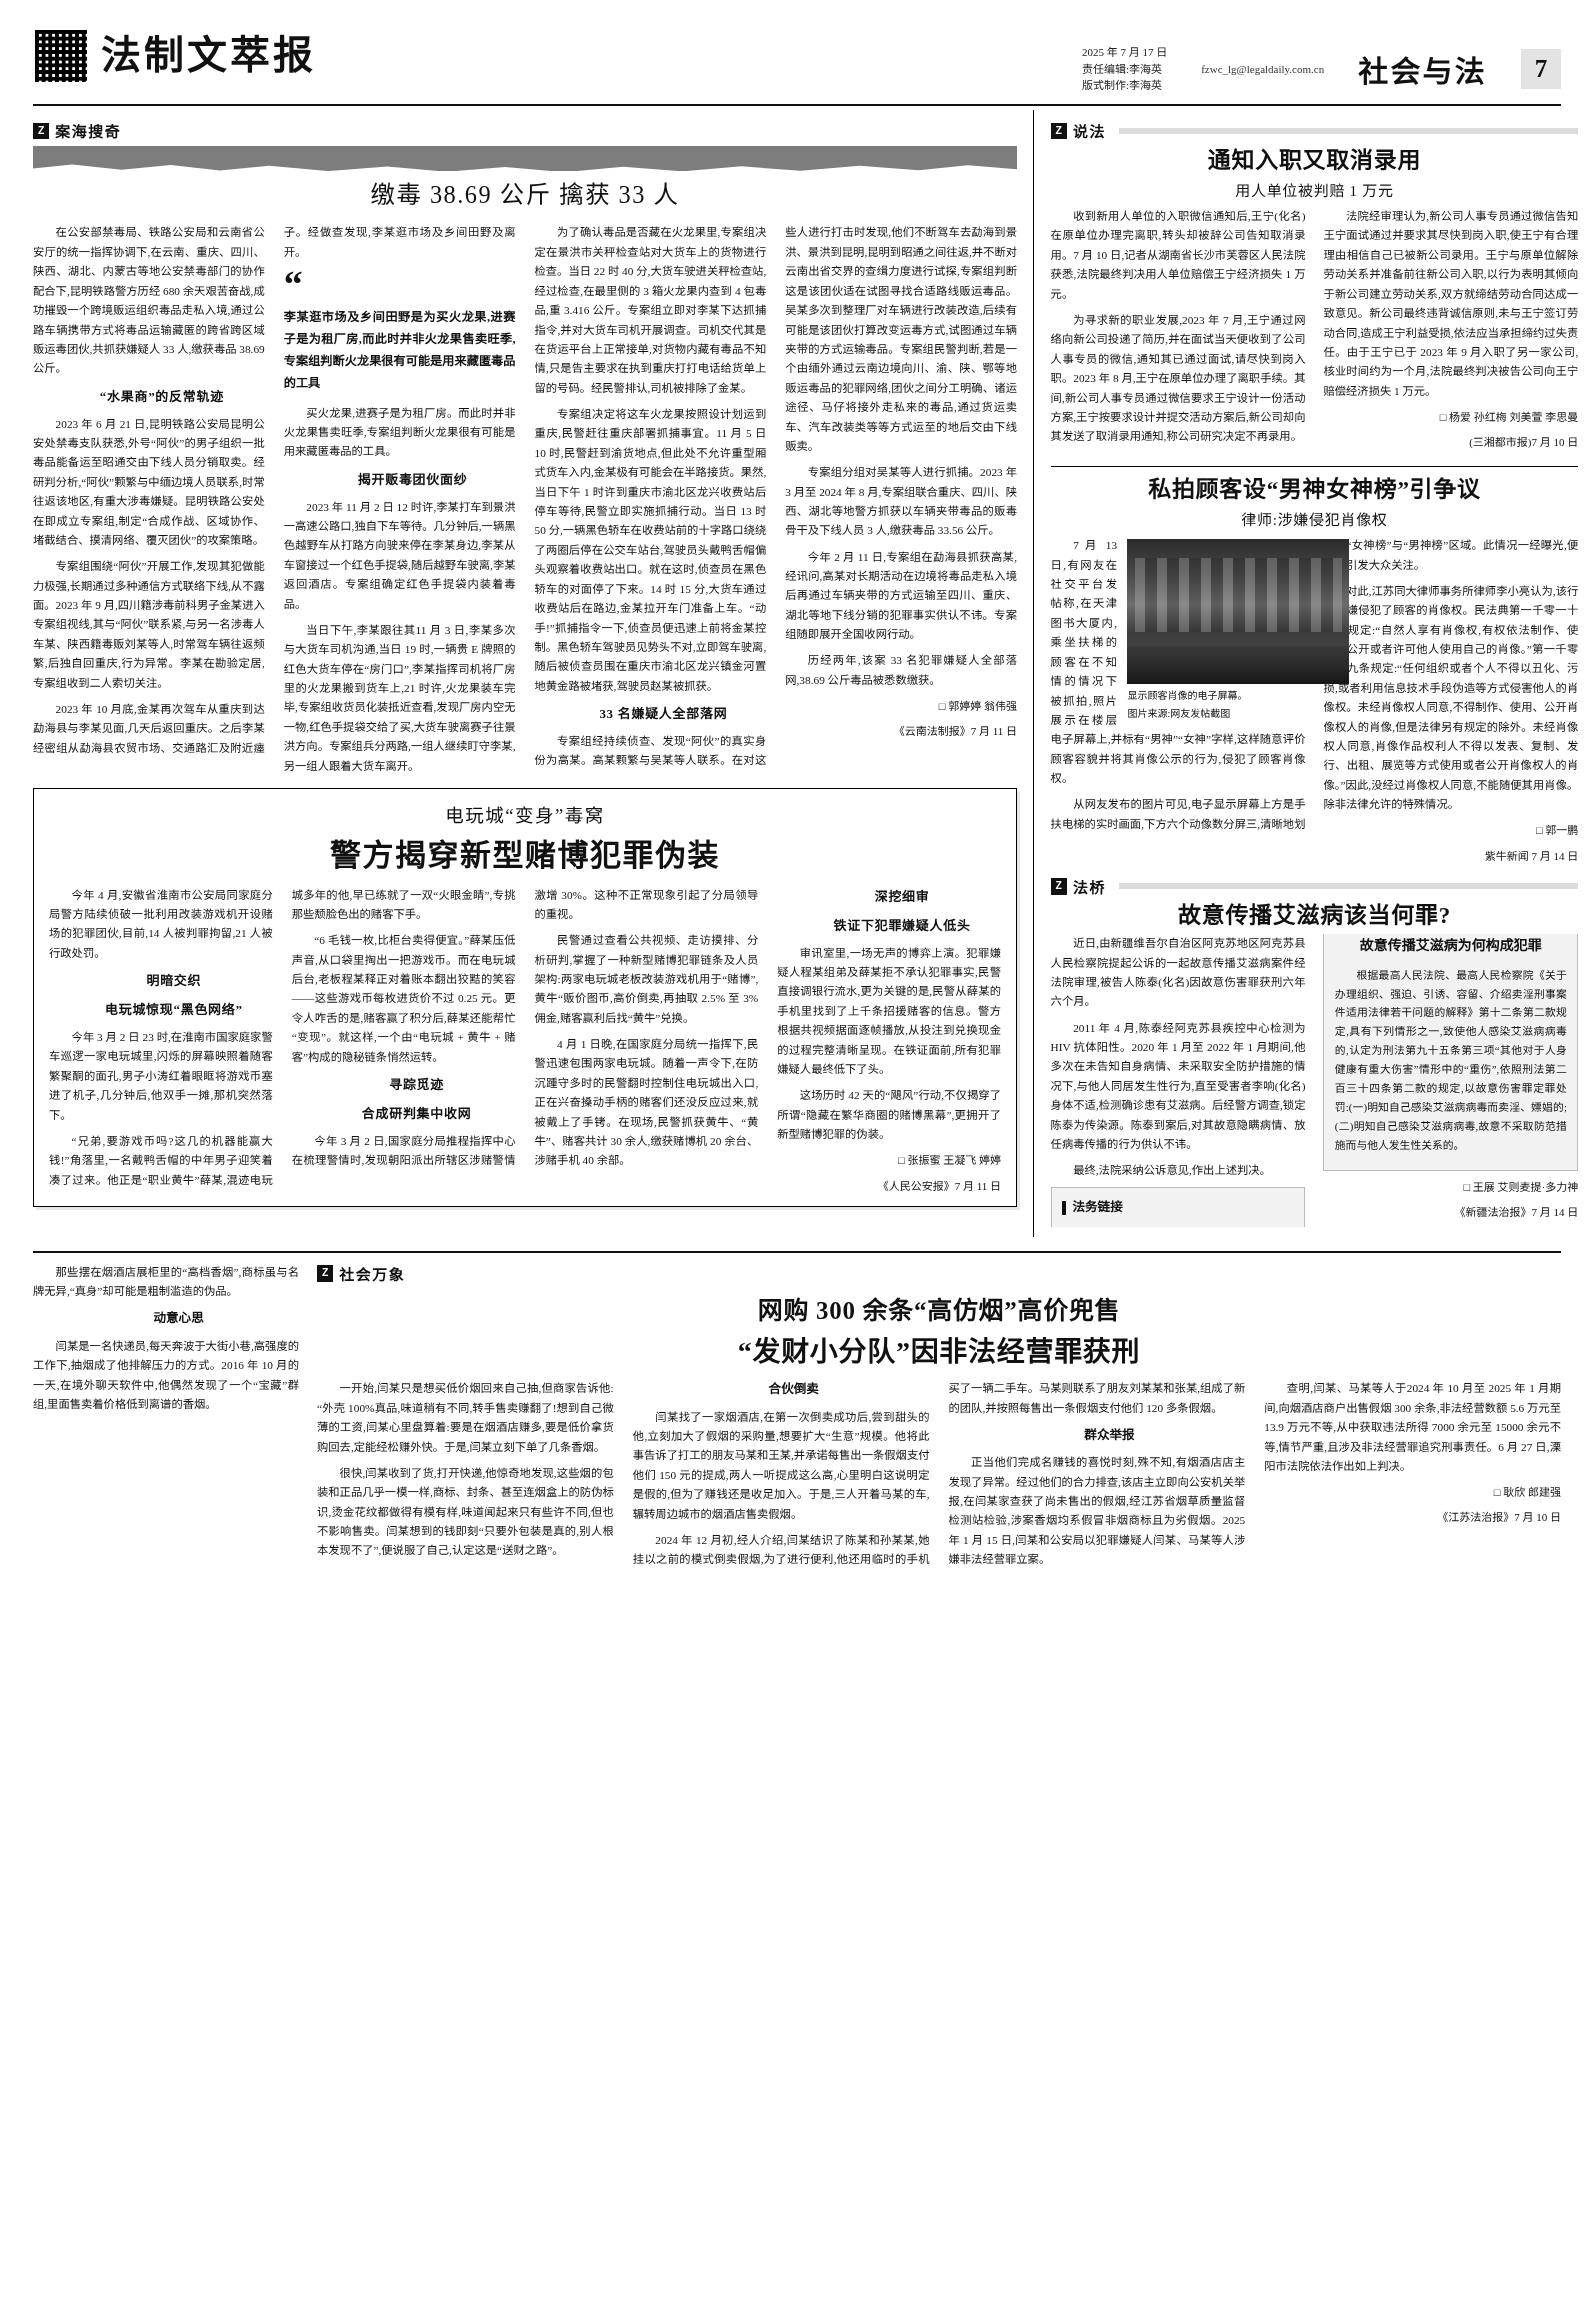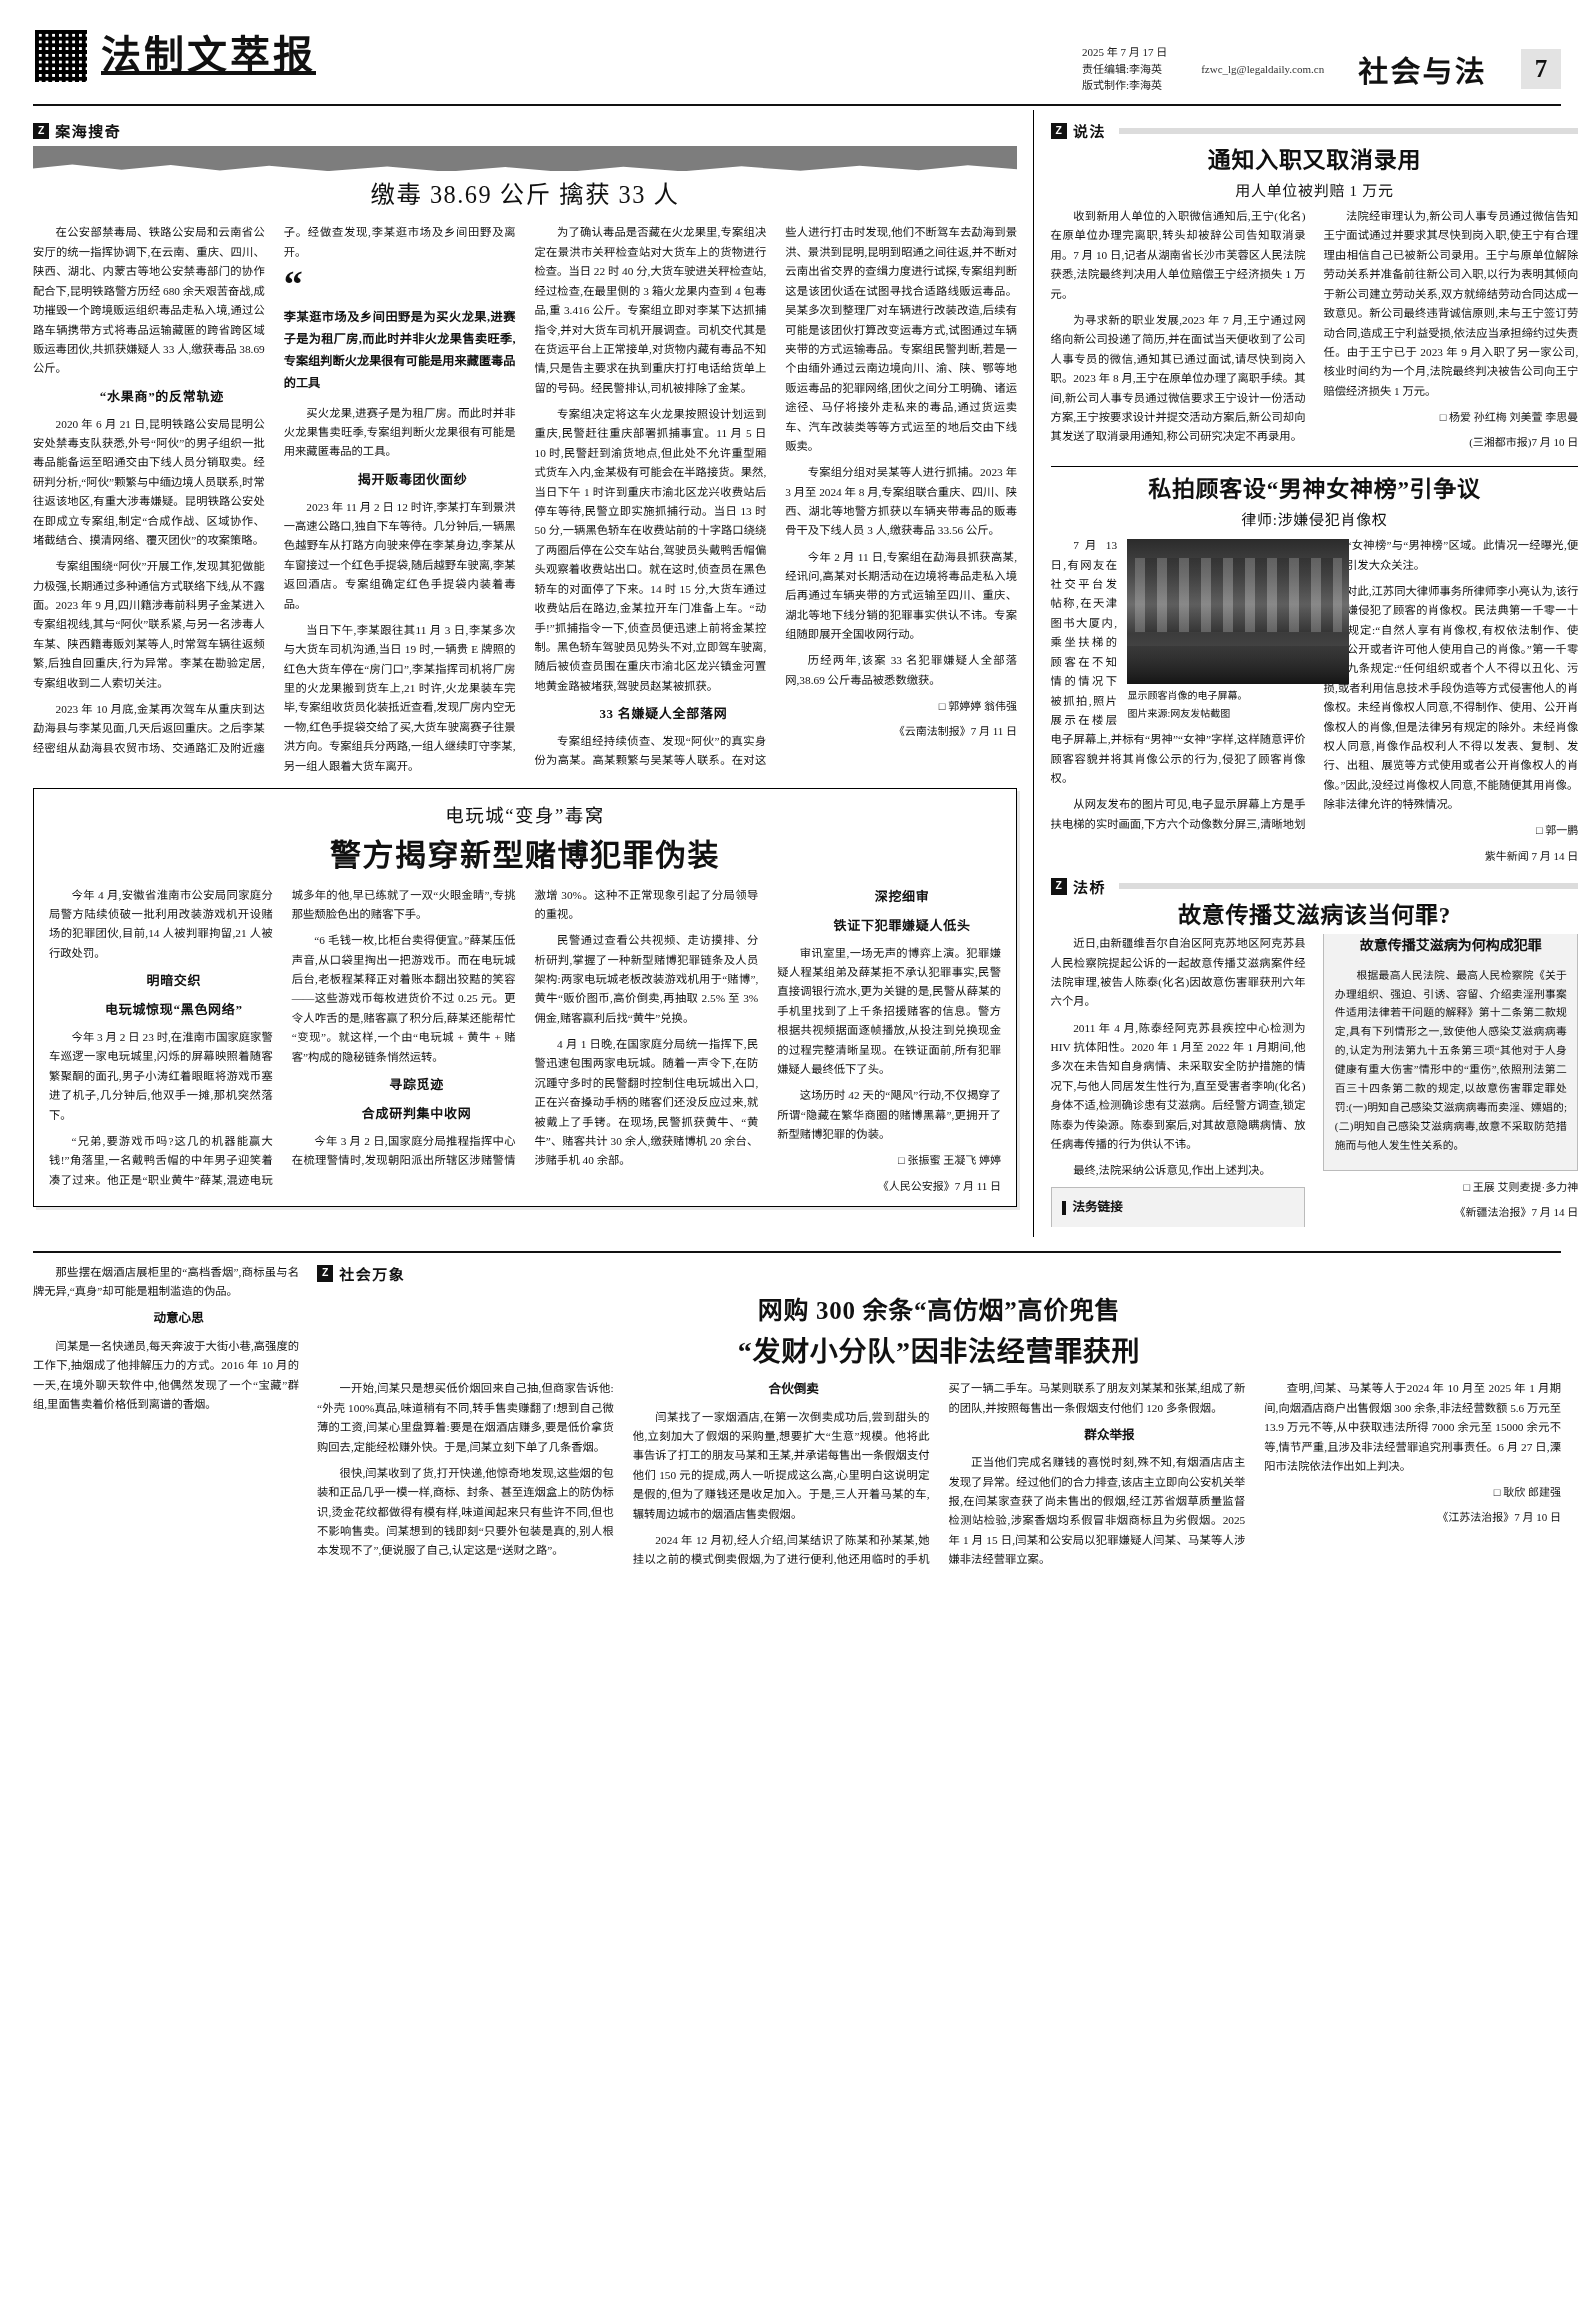--- a/index.html
+++ b/index.html
@@ -37,7 +37,7 @@
     outline: 0.7px solid #fff;
     filter: contrast(1.2);
   }
-  .logo-block { flex: 0 0 auto; text-decoration: underline; }
+  .logo-block { flex: 0 0 auto; }
   .paper-title {
     font-family: "Liberation Serif", serif;
     font-size: 40px;

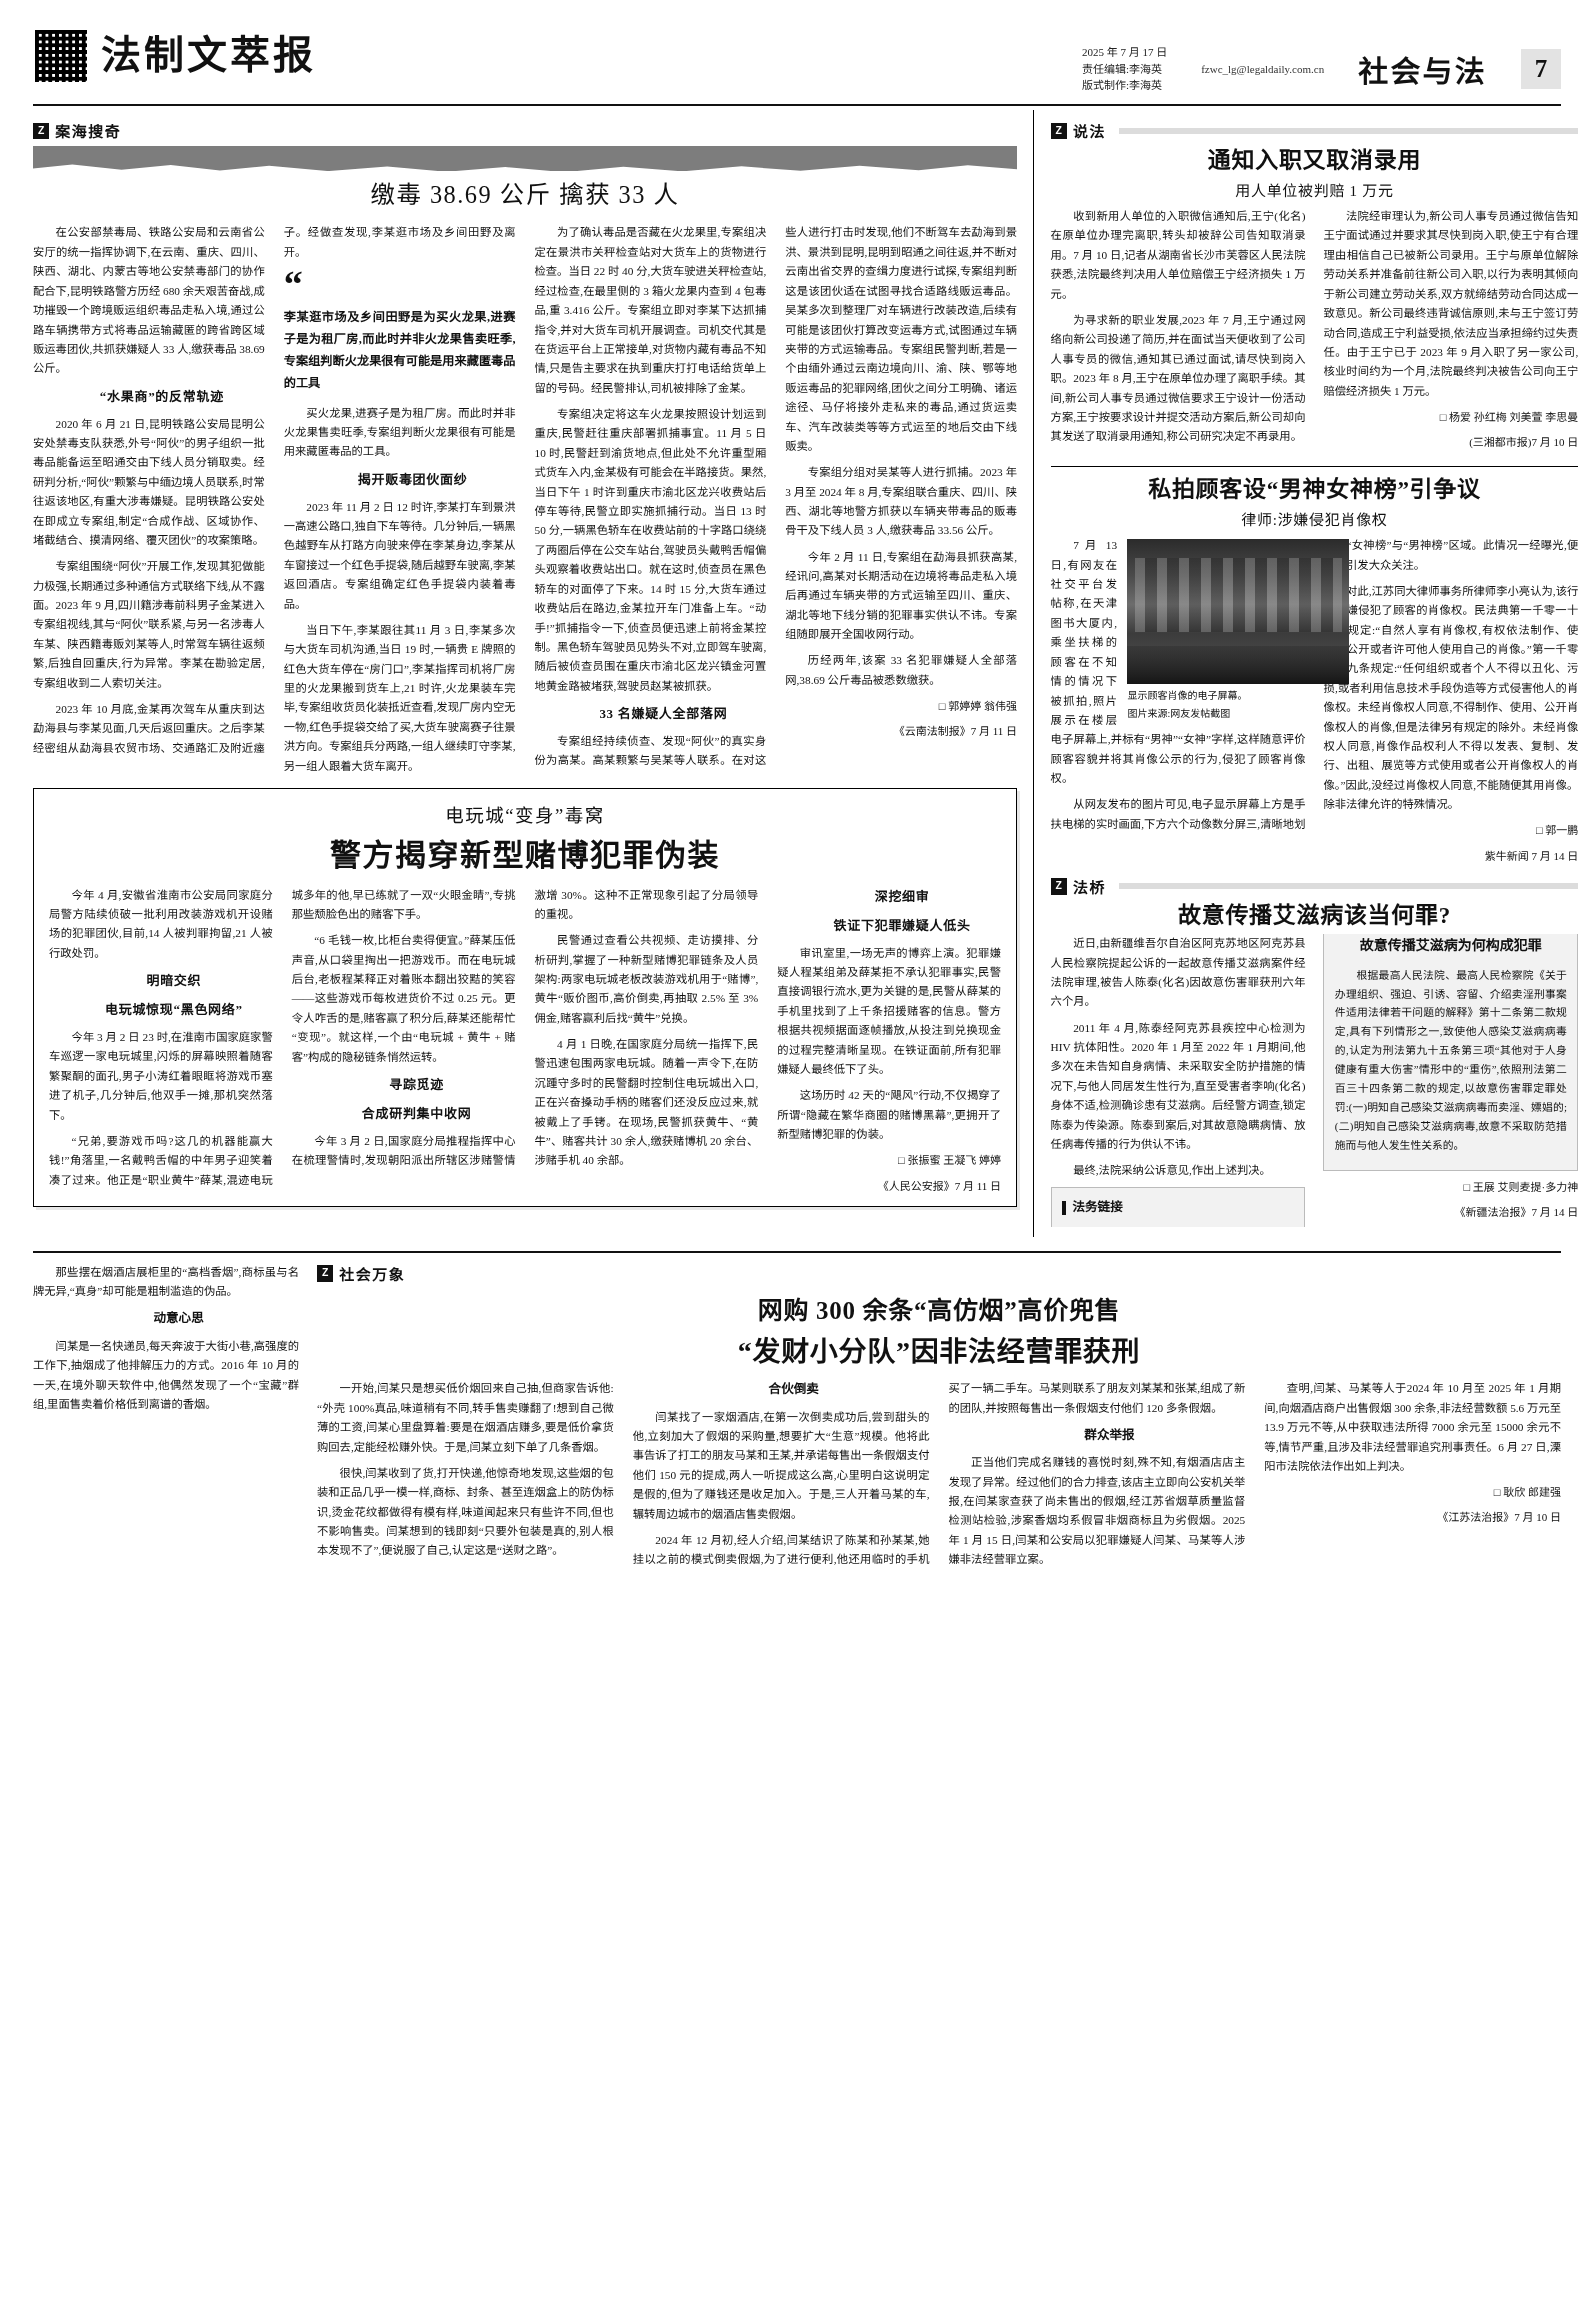--- a/index.html
+++ b/index.html
@@ -347,7 +347,7 @@
         <p>在公安部禁毒局、铁路公安局和云南省公安厅的统一指挥协调下,在云南、重庆、四川、陕西、湖北、内蒙古等地公安禁毒部门的协作配合下,昆明铁路警方历经 680 余天艰苦奋战,成功摧毁一个跨境贩运组织毒品走私入境,通过公路车辆携带方式将毒品运输藏匿的跨省跨区域贩运毒团伙,共抓获嫌疑人 33 人,缴获毒品 38.69 公斤。</p>
 
         <p class="sub-h">“水果商”的反常轨迹</p>
-        <p>2020 年 6 月 21 日,昆明铁路公安局昆明公安处禁毒支队获悉,外号“阿伙”的男子组织一批毒品能备运至昭通交由下线人员分销取卖。经研判分析,“阿伙”颗繁与中缅边境人员联系,时常往返该地区,有重大涉毒嫌疑。昆明铁路公安处在即成立专案组,制定“合成作战、区域协作、堵截结合、摸清网络、覆灭团伙”的攻案策略。</p>
+        <p>2023 年 6 月 21 日,昆明铁路公安局昆明公安处禁毒支队获悉,外号“阿伙”的男子组织一批毒品能备运至昭通交由下线人员分销取卖。经研判分析,“阿伙”颗繁与中缅边境人员联系,时常往返该地区,有重大涉毒嫌疑。昆明铁路公安处在即成立专案组,制定“合成作战、区域协作、堵截结合、摸清网络、覆灭团伙”的攻案策略。</p>
         <p>专案组围绕“阿伙”开展工作,发现其犯做能力极强,长期通过多种通信方式联络下线,从不露面。2023 年 9 月,四川籍涉毒前科男子金某进入专案组视线,其与“阿伙”联系紧,与另一名涉毒人车某、陕西籍毒贩刘某等人,时常驾车辆往返频繁,后独自回重庆,行为异常。李某在勘验定居,专案组收到二人索切关注。</p>
         <p>2023 年 10 月底,金某再次驾车从重庆到达勐海县与李某见面,几天后返回重庆。之后李某经密组从勐海县农贸市场、交通路汇及附近瘗子。经做查发现,李某逛市场及乡间田野及离开。</p>
 

